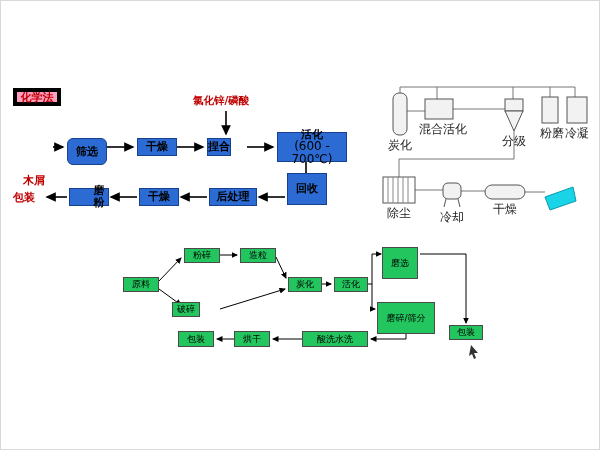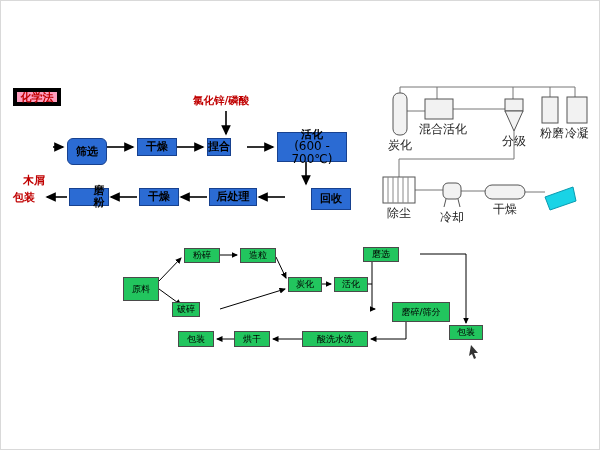--- a/index.html
+++ b/index.html
@@ -136,7 +136,7 @@
   <div class="bluebox" style="left:68px;top:187px;width:40px;height:18px;padding-left:20px;">磨粉</div>
   <div class="bluebox" style="left:138px;top:187px;width:40px;height:18px;">干燥</div>
   <div class="bluebox" style="left:208px;top:187px;width:48px;height:18px;">后处理</div>
-  <div class="bluebox" style="left:286px;top:187px;width:40px;height:22px;margin-left:24px;">回收</div>
+  <div class="bluebox" style="left:286px;top:172px;width:40px;height:32px;">回收</div>
 
   <div class="eqlabel" style="left:382px;top:136px;width:34px;">炭化</div>
   <div class="eqlabel" style="left:418px;top:120px;width:40px;">混合活化</div>

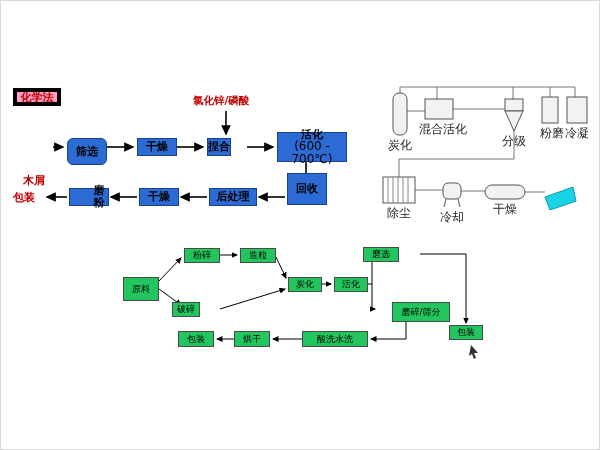--- a/index.html
+++ b/index.html
@@ -154,7 +154,7 @@
   <div class="wbox" style="left:171px;top:301px;width:28px;height:15px;">破碎</div>
   <div class="wbox" style="left:287px;top:276px;width:34px;height:15px;">炭化</div>
   <div class="wbox" style="left:333px;top:276px;width:34px;height:15px;">活化</div>
-  <div class="wbox" style="left:362px;top:246px;width:36px;height:15px;">磨选</div>
+  <div class="wbox" style="left:381px;top:246px;width:36px;height:32px;">磨选</div>
   <div class="wbox" style="left:391px;top:301px;width:58px;height:20px;">磨碎/筛分</div>
   <div class="wbox" style="left:448px;top:324px;width:34px;height:15px;">包装</div>
   <div class="wbox" style="left:301px;top:330px;width:66px;height:16px;">酸洗水洗</div>

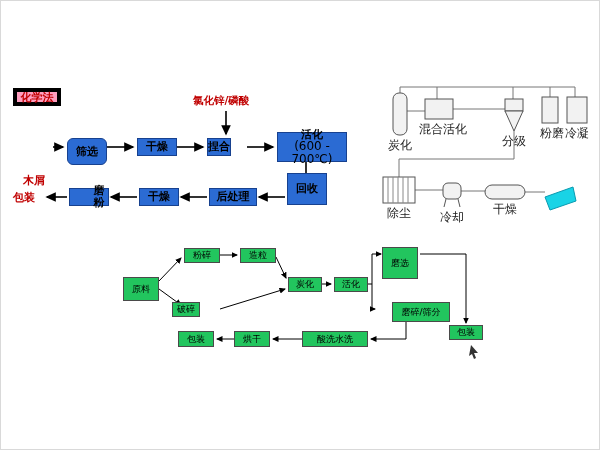--- a/index.html
+++ b/index.html
@@ -148,7 +148,7 @@
   <div class="eqlabel" style="left:486px;top:200px;width:36px;">干燥</div>
   <div class="eqlabel" style="left:576px;top:192px;width:22px;padding-left:36px;">产品</div>
 
-  <div class="wbox" style="left:122px;top:276px;width:36px;height:24px;">原料</div>
+  <div class="wbox" style="left:122px;top:276px;width:36px;height:15px;">原料</div>
   <div class="wbox" style="left:183px;top:247px;width:36px;height:15px;">粉碎</div>
   <div class="wbox" style="left:239px;top:247px;width:36px;height:15px;text-align:right;">造粒</div>
   <div class="wbox" style="left:171px;top:301px;width:28px;height:15px;">破碎</div>

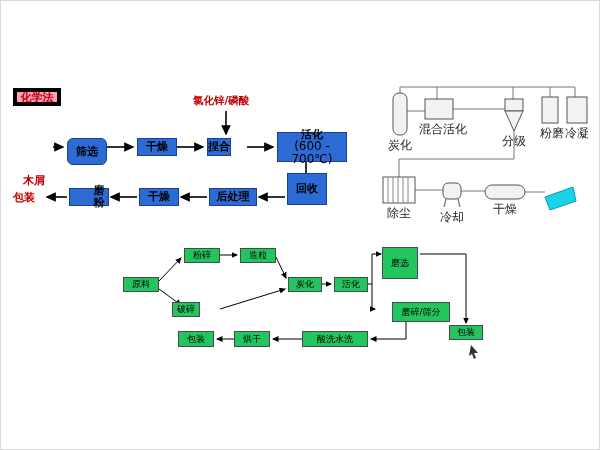--- a/index.html
+++ b/index.html
@@ -155,7 +155,7 @@
   <div class="wbox" style="left:287px;top:276px;width:34px;height:15px;">炭化</div>
   <div class="wbox" style="left:333px;top:276px;width:34px;height:15px;">活化</div>
   <div class="wbox" style="left:381px;top:246px;width:36px;height:32px;">磨选</div>
-  <div class="wbox" style="left:391px;top:301px;width:58px;height:20px;">磨碎/筛分</div>
+  <div class="wbox" style="left:376px;top:301px;width:58px;height:32px;">磨碎/筛分</div>
   <div class="wbox" style="left:448px;top:324px;width:34px;height:15px;">包装</div>
   <div class="wbox" style="left:301px;top:330px;width:66px;height:16px;">酸洗水洗</div>
   <div class="wbox" style="left:233px;top:330px;width:36px;height:16px;">烘干</div>

